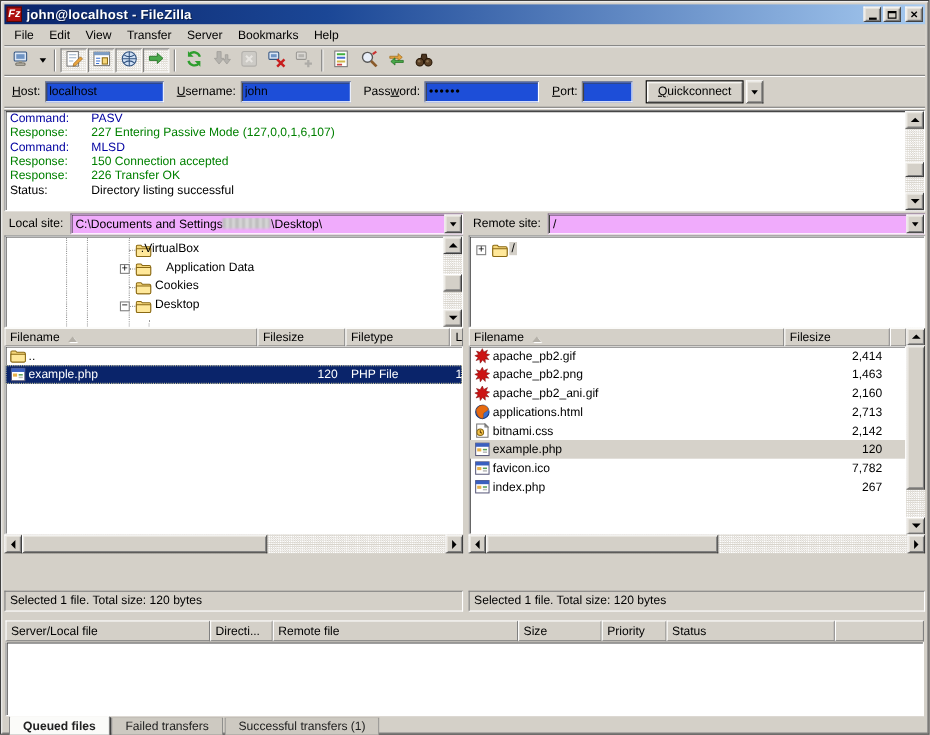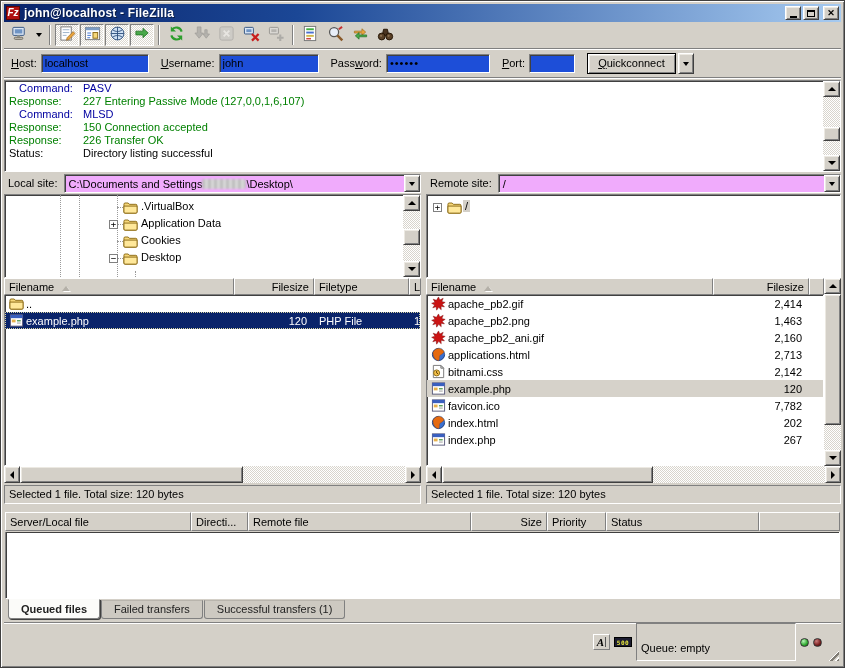--- a/index.html
+++ b/index.html
@@ -189,6 +189,15 @@
     </span>
   </div>
 
+  <div class="menubar" id="menubar">
+      <span class="menu-item">File</span>
+      <span class="menu-item">Edit</span>
+      <span class="menu-item">View</span>
+      <span class="menu-item">Transfer</span>
+      <span class="menu-item">Server</span>
+      <span class="menu-item">Bookmarks</span>
+      <span class="menu-item">Help</span>
+    </div>
 
   <div class="toolbar" id="toolbar">
       <button class="tb">

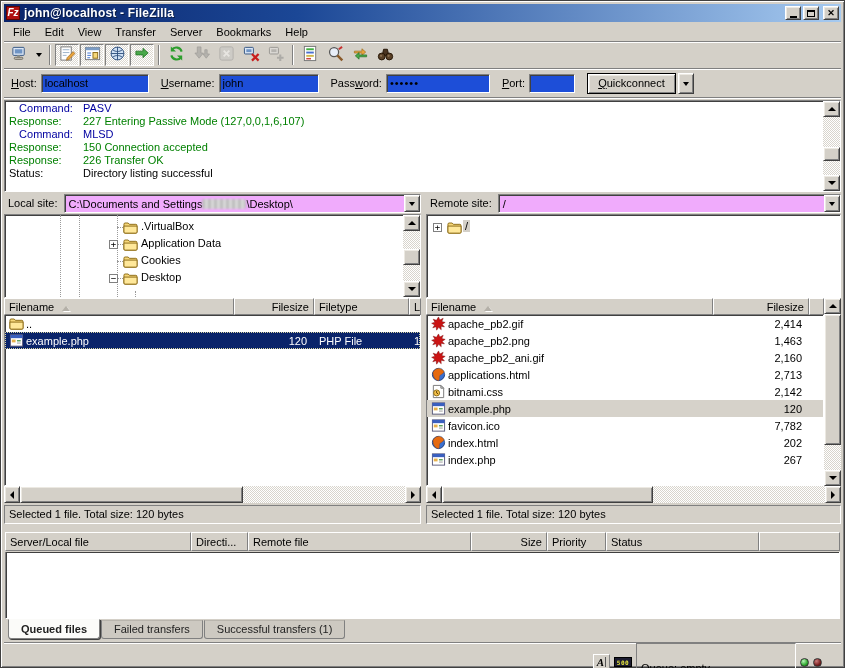--- a/index.html
+++ b/index.html
@@ -63,7 +63,7 @@
   .log-lines{ flex:1; overflow:hidden; padding:1px 0 0 4px; }
   .log-line{ display:flex; line-height:13px; white-space:nowrap; }
   .log-label{ width:74px; flex:none; }
-  .k-command{ color:#0000a0;text-align:center; } .k-response{ color:#008000; } .k-status{ color:#000; }
+  .k-command{ color:#0000a0; } .k-response{ color:#008000; } .k-status{ color:#000; }
 
   
   .vscroll{ width:17px; flex:none; display:flex; flex-direction:column;

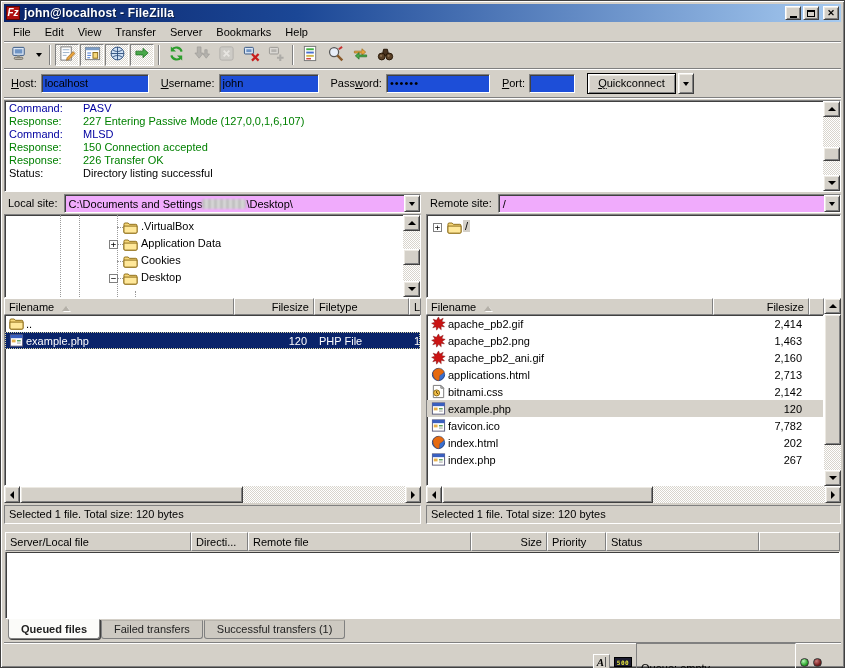--- a/index.html
+++ b/index.html
@@ -386,7 +386,7 @@
                   <path d="M1 6.5h14v6.3c0 .8-.4 1.2-1.2 1.2H2.2C1.4 14 1 13.6 1 12.8z" fill="#ffe89a" stroke="#8a6914"></path>
                 </svg>
               </span>
-              <span class="t-label" style="left: 134px;">.VirtualBox</span>
+              <span class="t-label" style="left: 121px;">.VirtualBox</span>
             </div>
             <div class="trow">
               <span class="conn"></span>

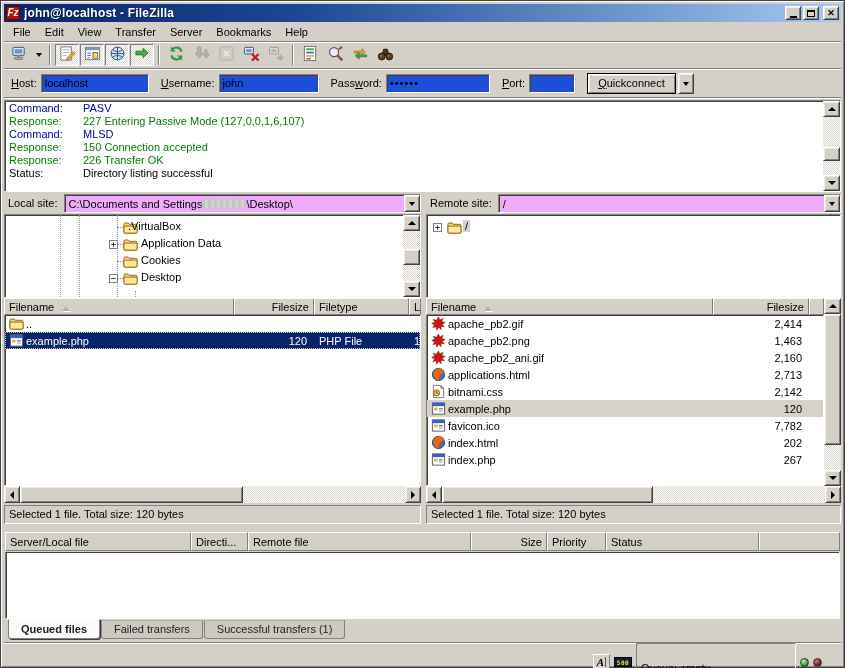--- a/index.html
+++ b/index.html
@@ -397,7 +397,7 @@
                   <path d="M1 6.5h14v6.3c0 .8-.4 1.2-1.2 1.2H2.2C1.4 14 1 13.6 1 12.8z" fill="#ffe89a" stroke="#8a6914"></path>
                 </svg>
               </span>
-              <span class="t-label" style="left: 134px;">Application Data</span>
+              <span class="t-label" style="left: 144px;">Application Data</span>
             </div>
             <div class="trow">
               <span class="conn"></span>

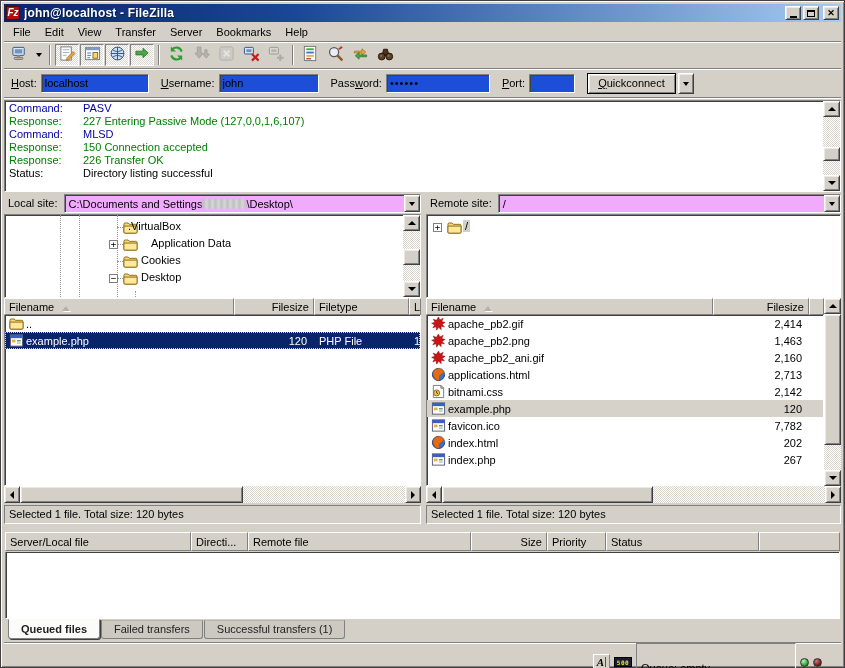--- a/index.html
+++ b/index.html
@@ -116,7 +116,7 @@
   .hdr{ height:17px; display:flex; flex:none; }
   .hdr-cell{ background:#d4d0c8; border:1px solid; border-color:#fff #808080 #808080 #fff;
     padding:1px 4px; white-space:nowrap; overflow:hidden; display:flex; align-items:center; }
-  .hdr-cell.num{ justify-content:flex-end; }
+  .hdr-cell.num{ justify-content:flex-start; }
   .sort-arrow{ width:0; height:0; border:4px solid transparent; border-bottom:5px solid #b4b0a8; margin-left:8px;
     filter:drop-shadow(1px 1px 0 #fff); }
   .list{ flex:1; background:#fff; border:1px solid; border-color:#808080 #fff #fff #808080;

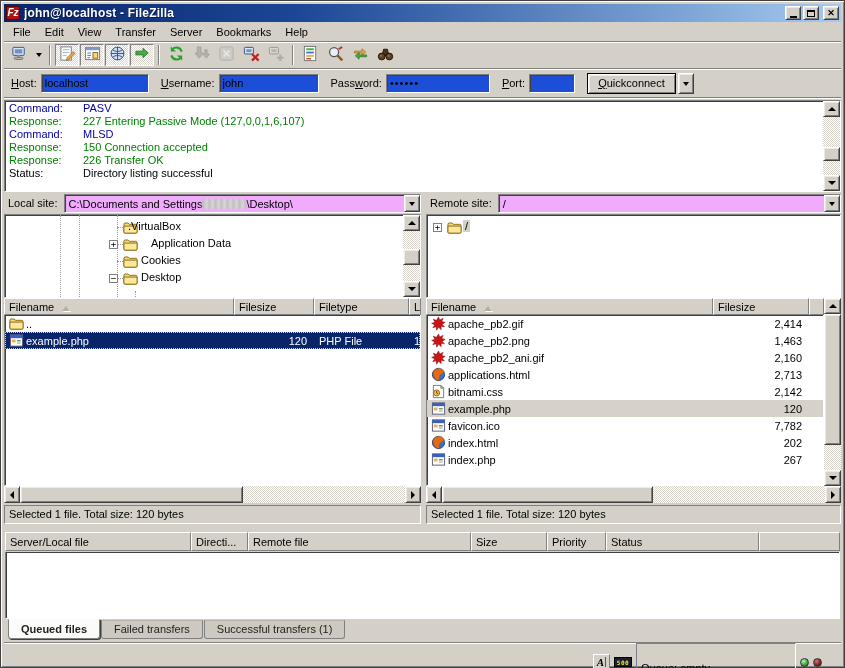--- a/index.html
+++ b/index.html
@@ -645,20 +645,6 @@
                 <span class="cell rc-name">
                   <span class="f-ico">
                     <svg viewBox="0 0 16 16">
-                      <circle cx="8" cy="8" r="6.5" fill="#3a6fd0" stroke="#1a3a7a"></circle>
-                      <path d="M8 1.5a6.5 6.5 0 0 1 6.3 8 7 7 0 0 0-5-9z" fill="#9ac0ef"></path>
-                      <path d="M2.2 5.5C3.5 3 6 1.5 8 1.5c3 0 5 1.6 5.8 3.6-1.2 3-3.6 2.4-4.6 4.4-.8 1.6.6 3.4-1.2 4.9C5 14 2 11 2.2 5.5z" fill="#e66a10" stroke="#9a4205" stroke-width=".4"></path>
-                    </svg>
-                  </span>
-                  <span>index.html</span>
-                </span>
-                <span class="cell rc-size num">202</span>
-                <span class="cell rc-fill"></span>
-              </div>
-              <div class="row">
-                <span class="cell rc-name">
-                  <span class="f-ico">
-                    <svg viewBox="0 0 16 16">
                       <rect x="1.5" y="2" width="13" height="12" fill="#fff" stroke="#5a5a7a"></rect>
                       <rect x="1.5" y="2" width="13" height="3.5" fill="#3a5fbf"></rect>
                       <rect x="3" y="7" width="4" height="3" fill="#e8b14a"></rect>

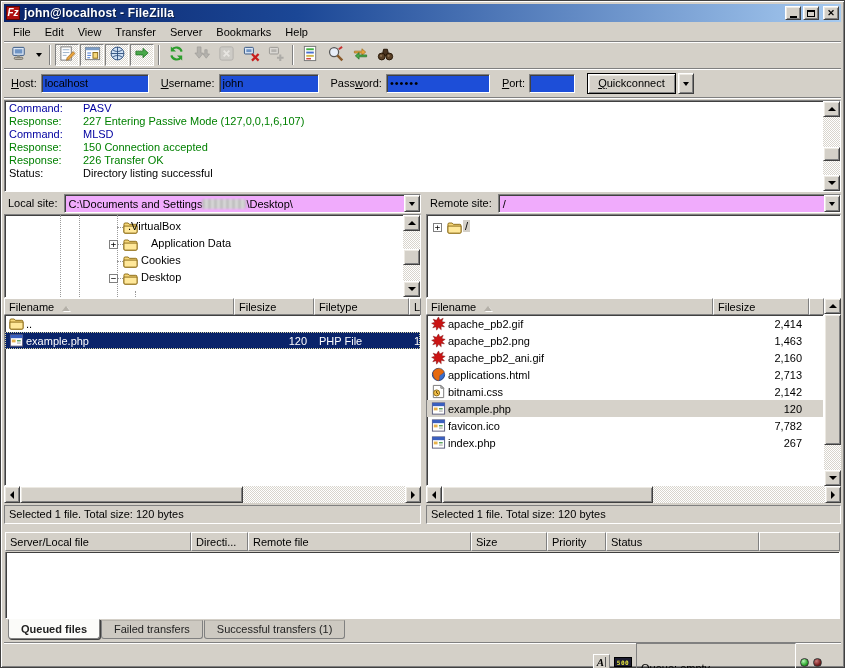--- a/index.html
+++ b/index.html
@@ -130,7 +130,7 @@
   .rc-name{ width:287px; flex:none; } .rc-size{ width:96px; flex:none; } .rc-fill{ flex:1; }
 
   
-  .status-row{ height:23px; display:flex; padding-top:2px; }
+  .status-row{ height:23px; display:flex; padding-top:2px;margin-top:32px; }
   .status-cell{ border:1px solid; border-color:#808080 #fff #fff #808080; padding:2px 4px; height:19px;
     white-space:nowrap; overflow:hidden; }
 

